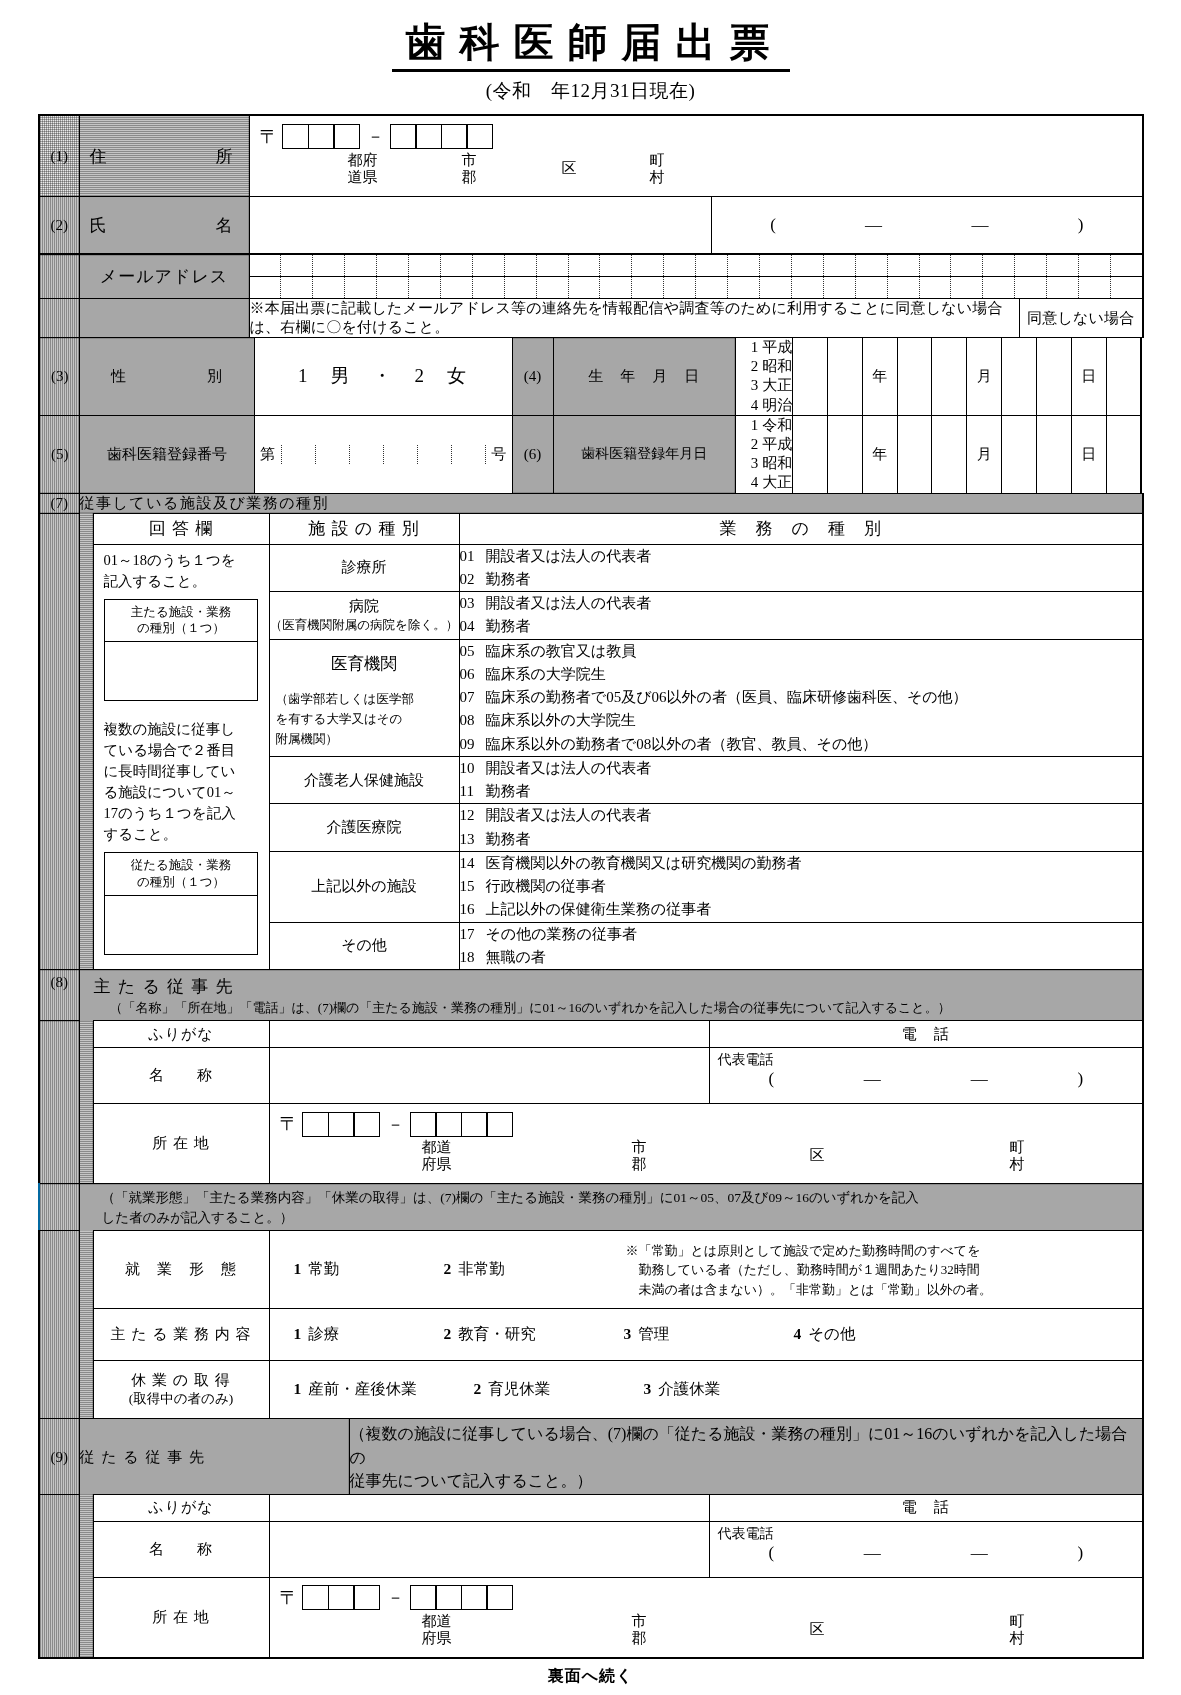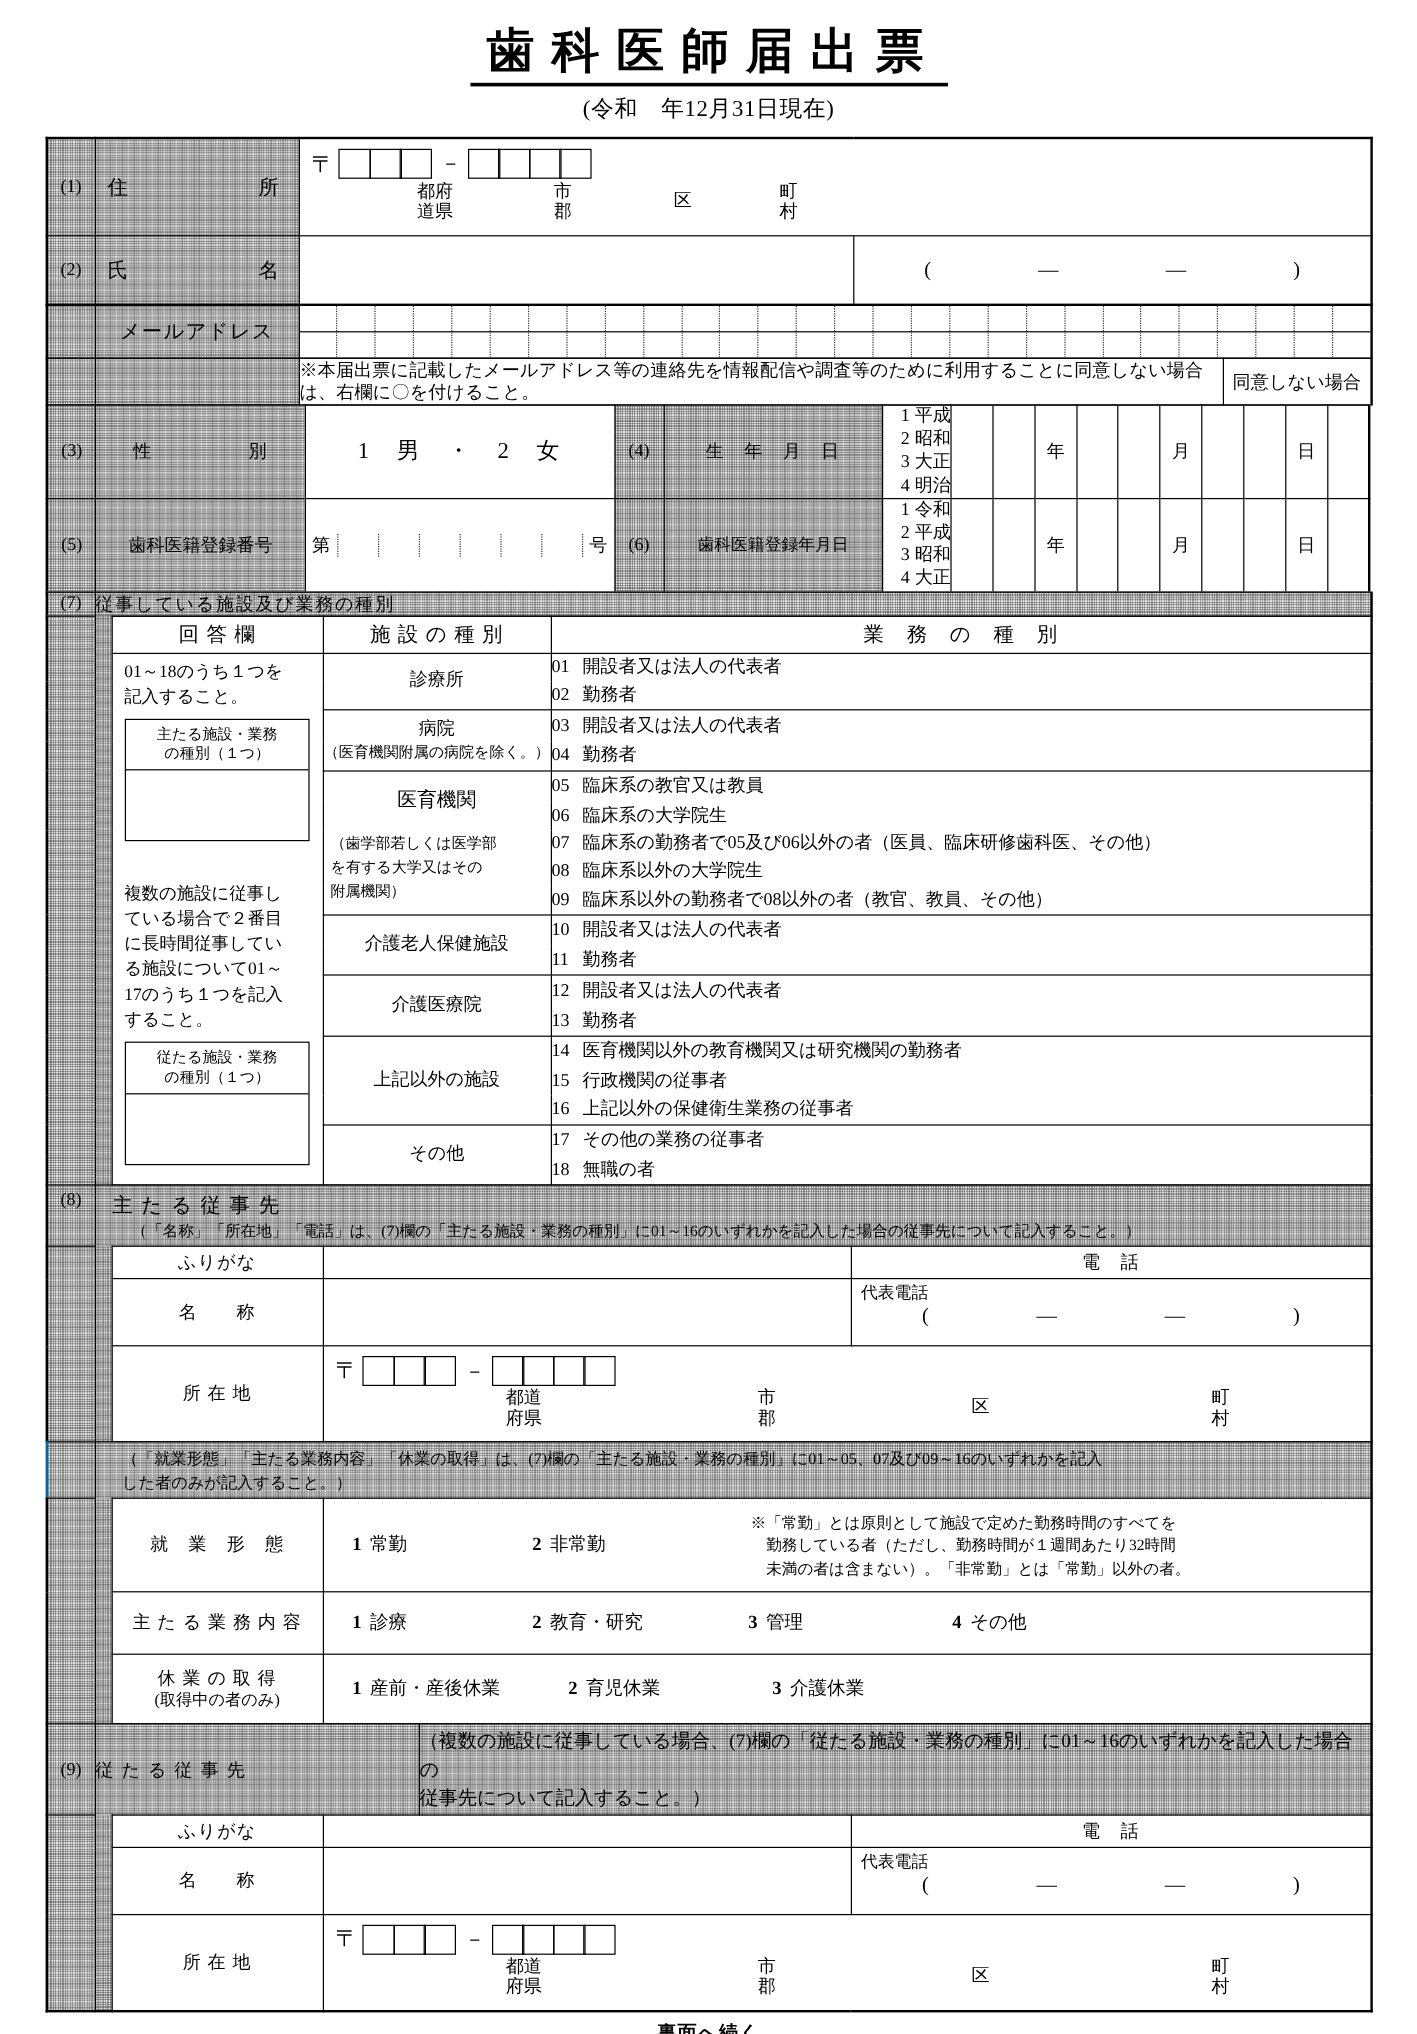--- a/index.html
+++ b/index.html
@@ -138,7 +138,7 @@
   .ansbox-note { font-size: 14.5px; line-height: 1.45; padding: 5px 8px 0 10px; }
   .ansbox {
     border: 1.5px solid #000;
-    margin: 7px auto 16px auto;
+    margin: 7px auto 0 auto;
     width: 152px;
   }
   .ansbox .cap {

